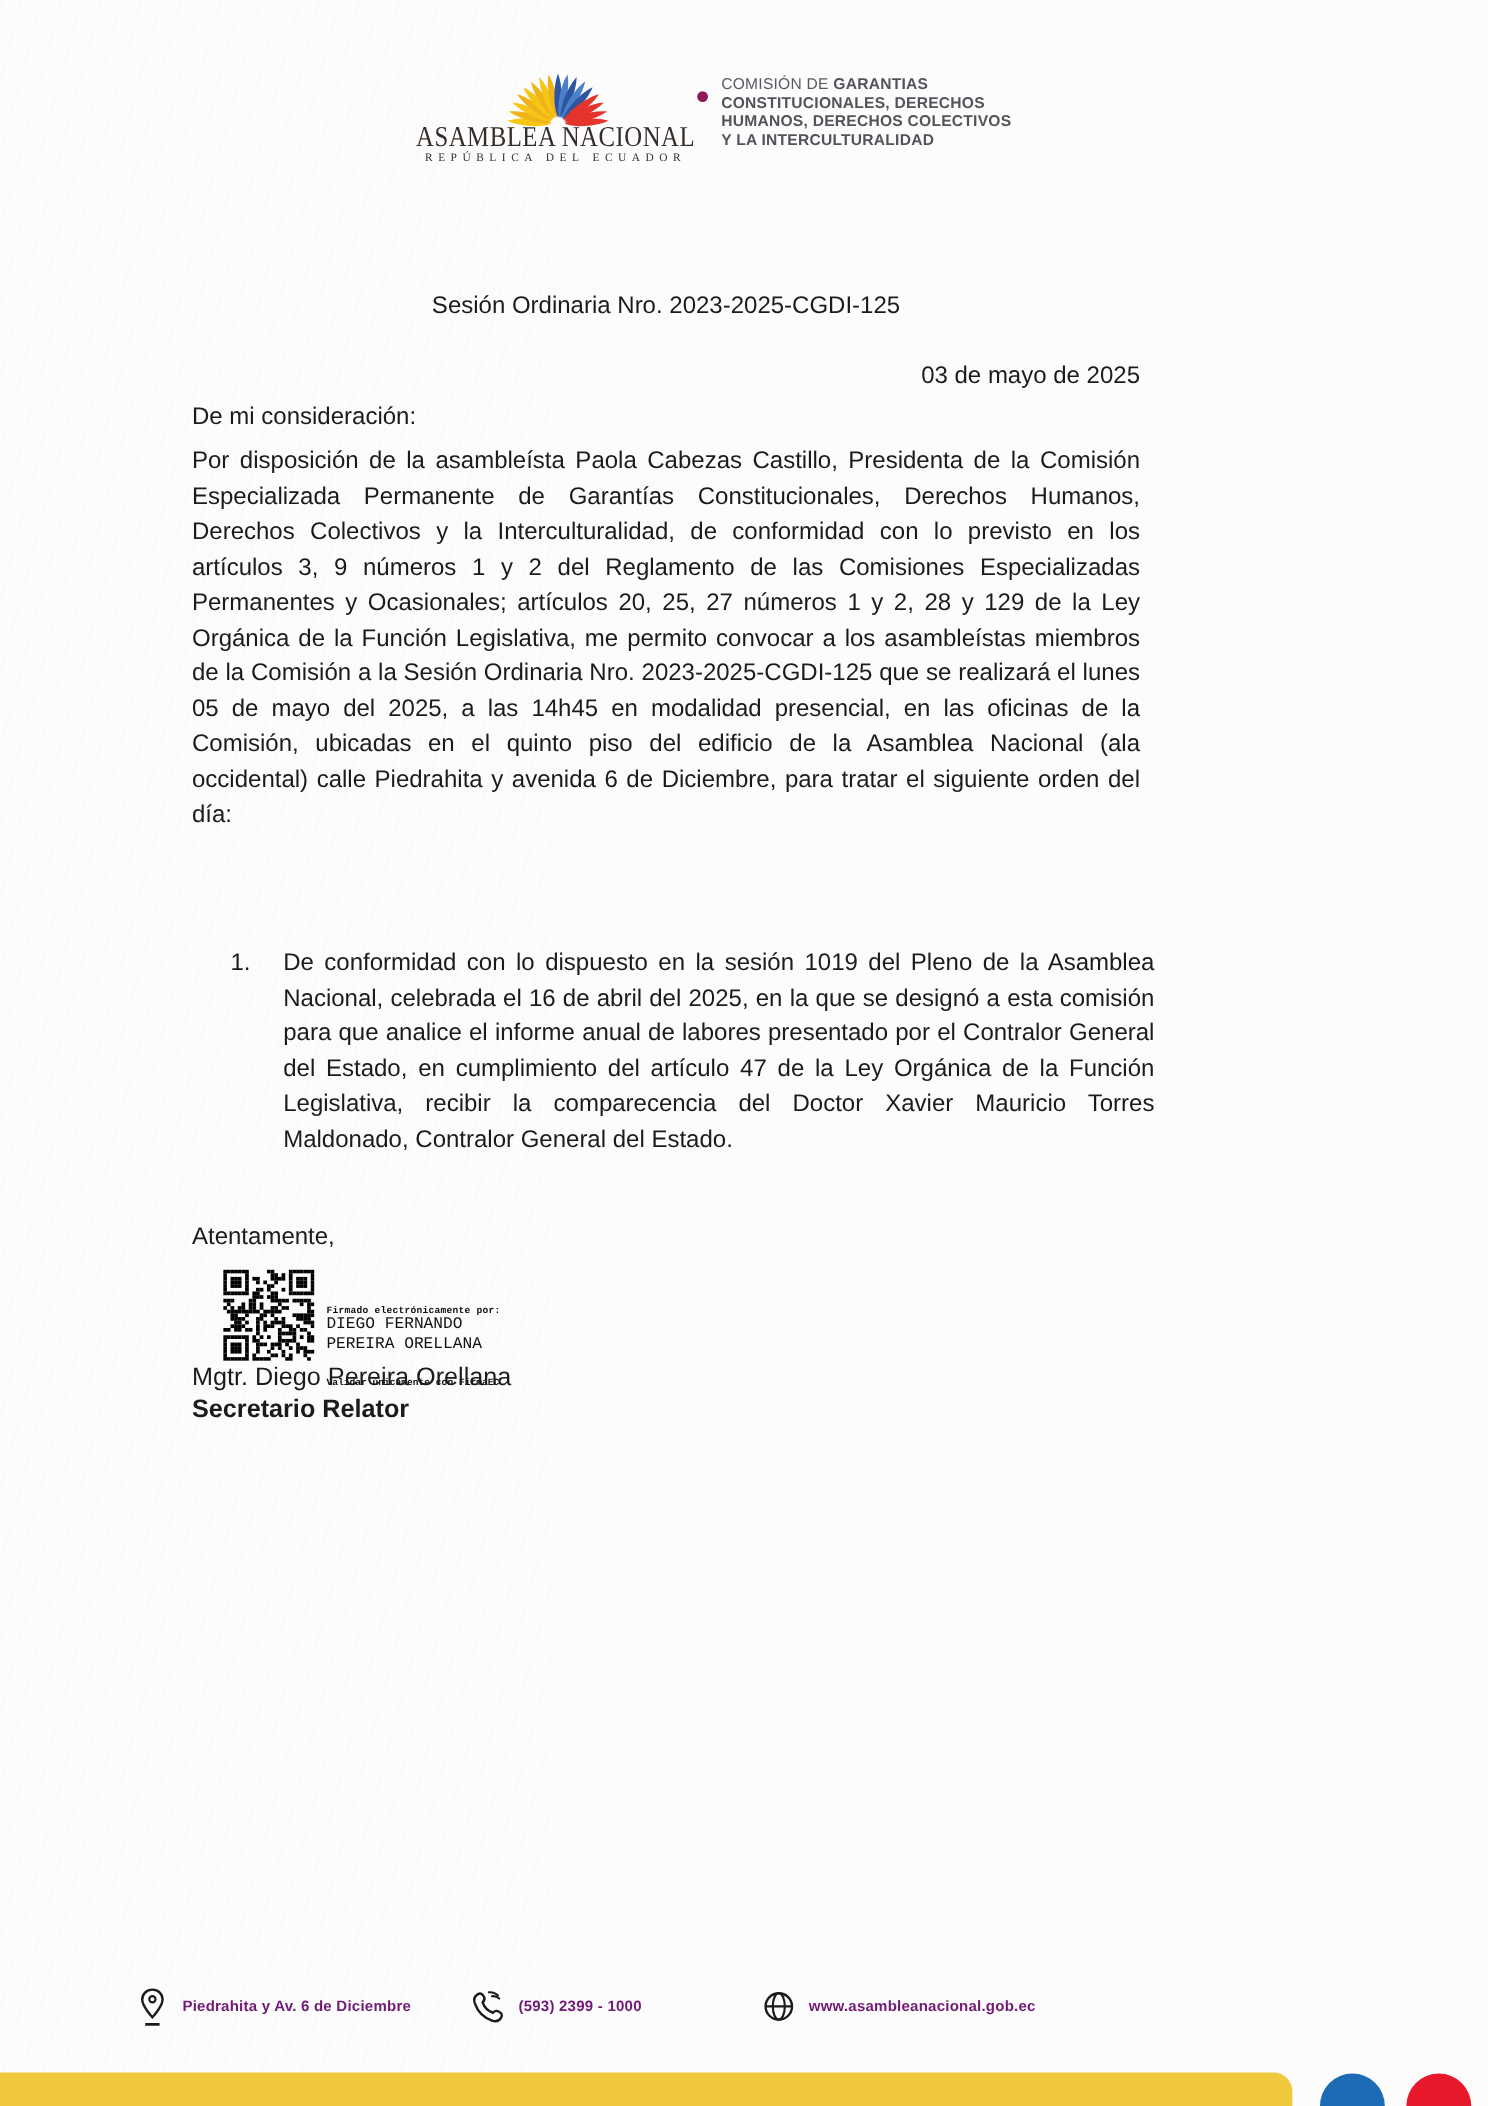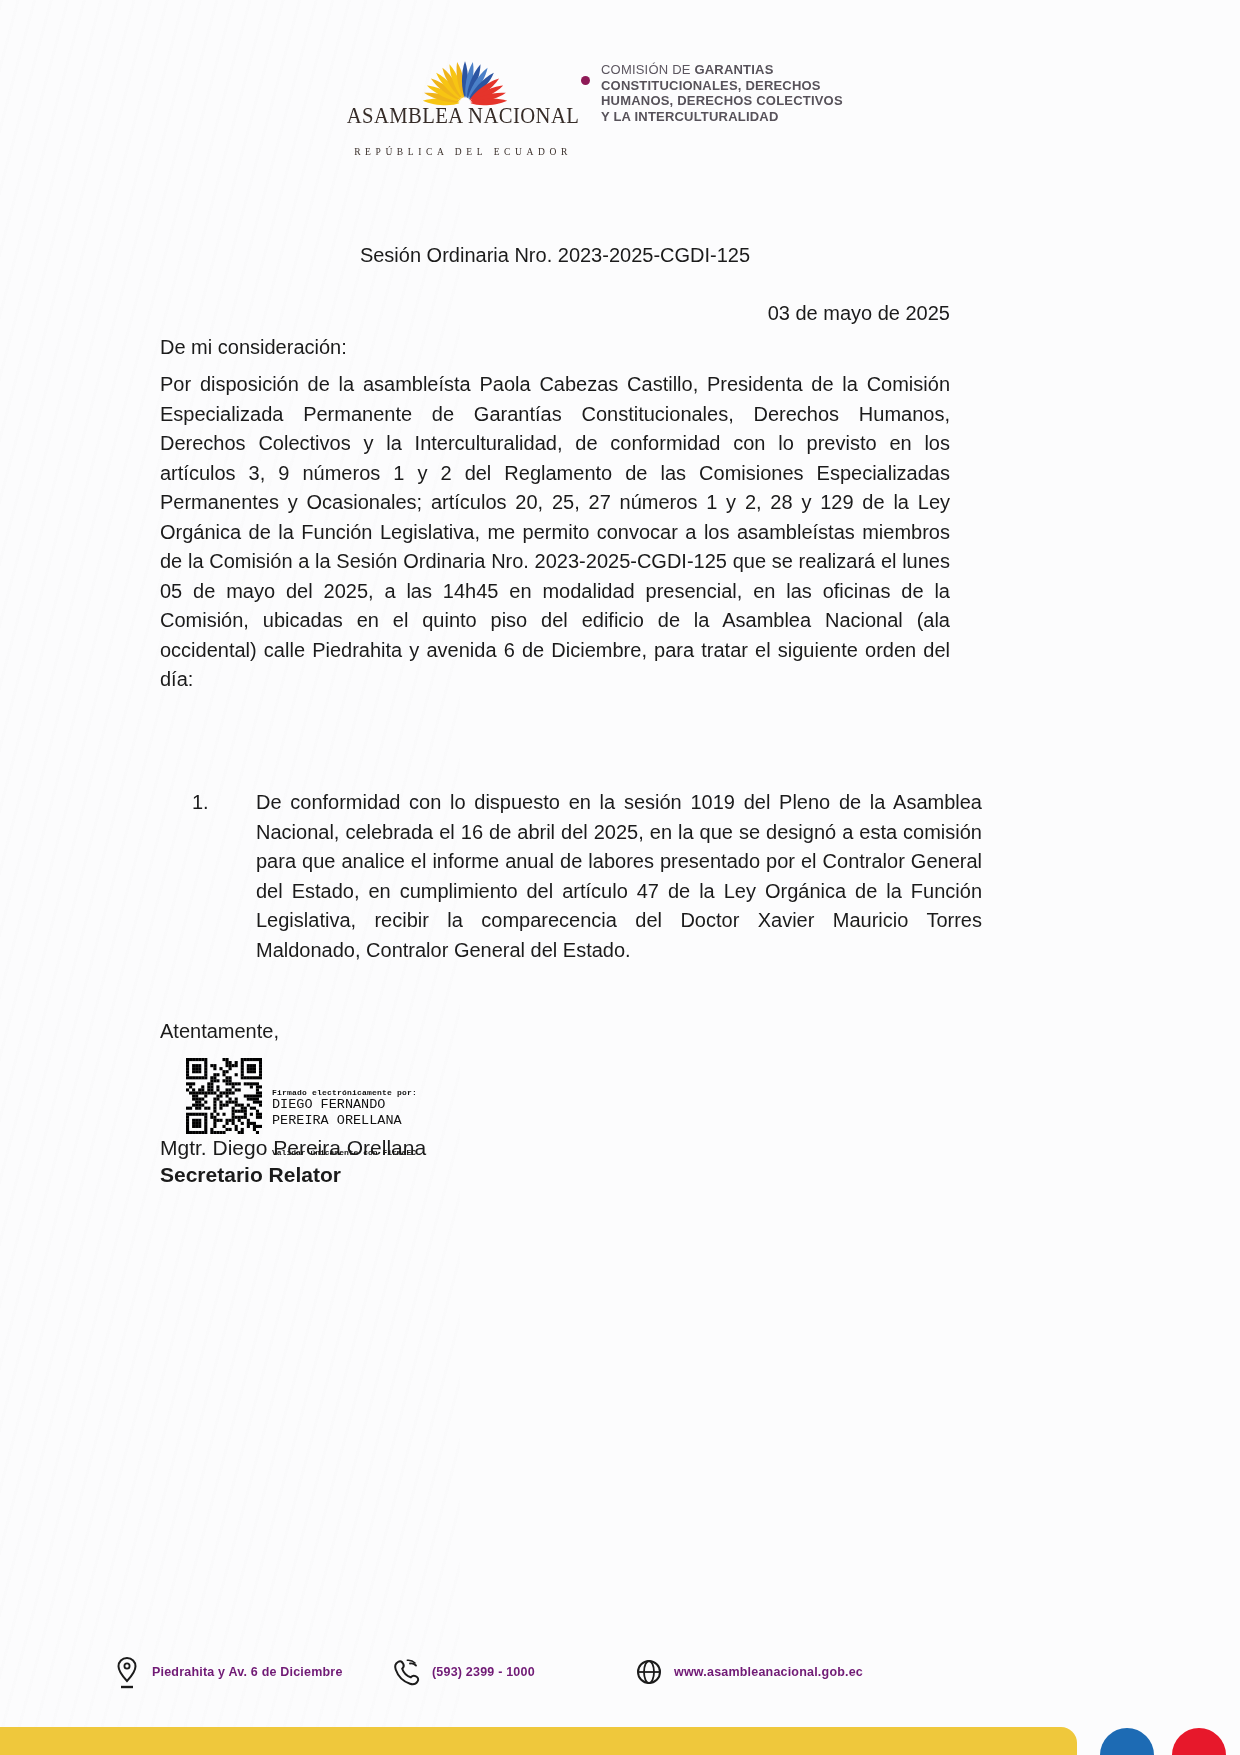--- a/index.html
+++ b/index.html
@@ -22,7 +22,7 @@
     white-space:nowrap;
   }
   .wordmark .wm-sub{
-    margin-top:20px;font-family:"Liberation Serif", serif;font-size:9.5px;
+    margin-top:0;font-family:"Liberation Serif", serif;font-size:9.5px;
     letter-spacing:4.6px;color:#3a2f2a;white-space:nowrap;
   }
   .commission-bullet{position:absolute;left:581px;top:76px;width:9px;height:9px;border-radius:50%;background:#8e1a57;}

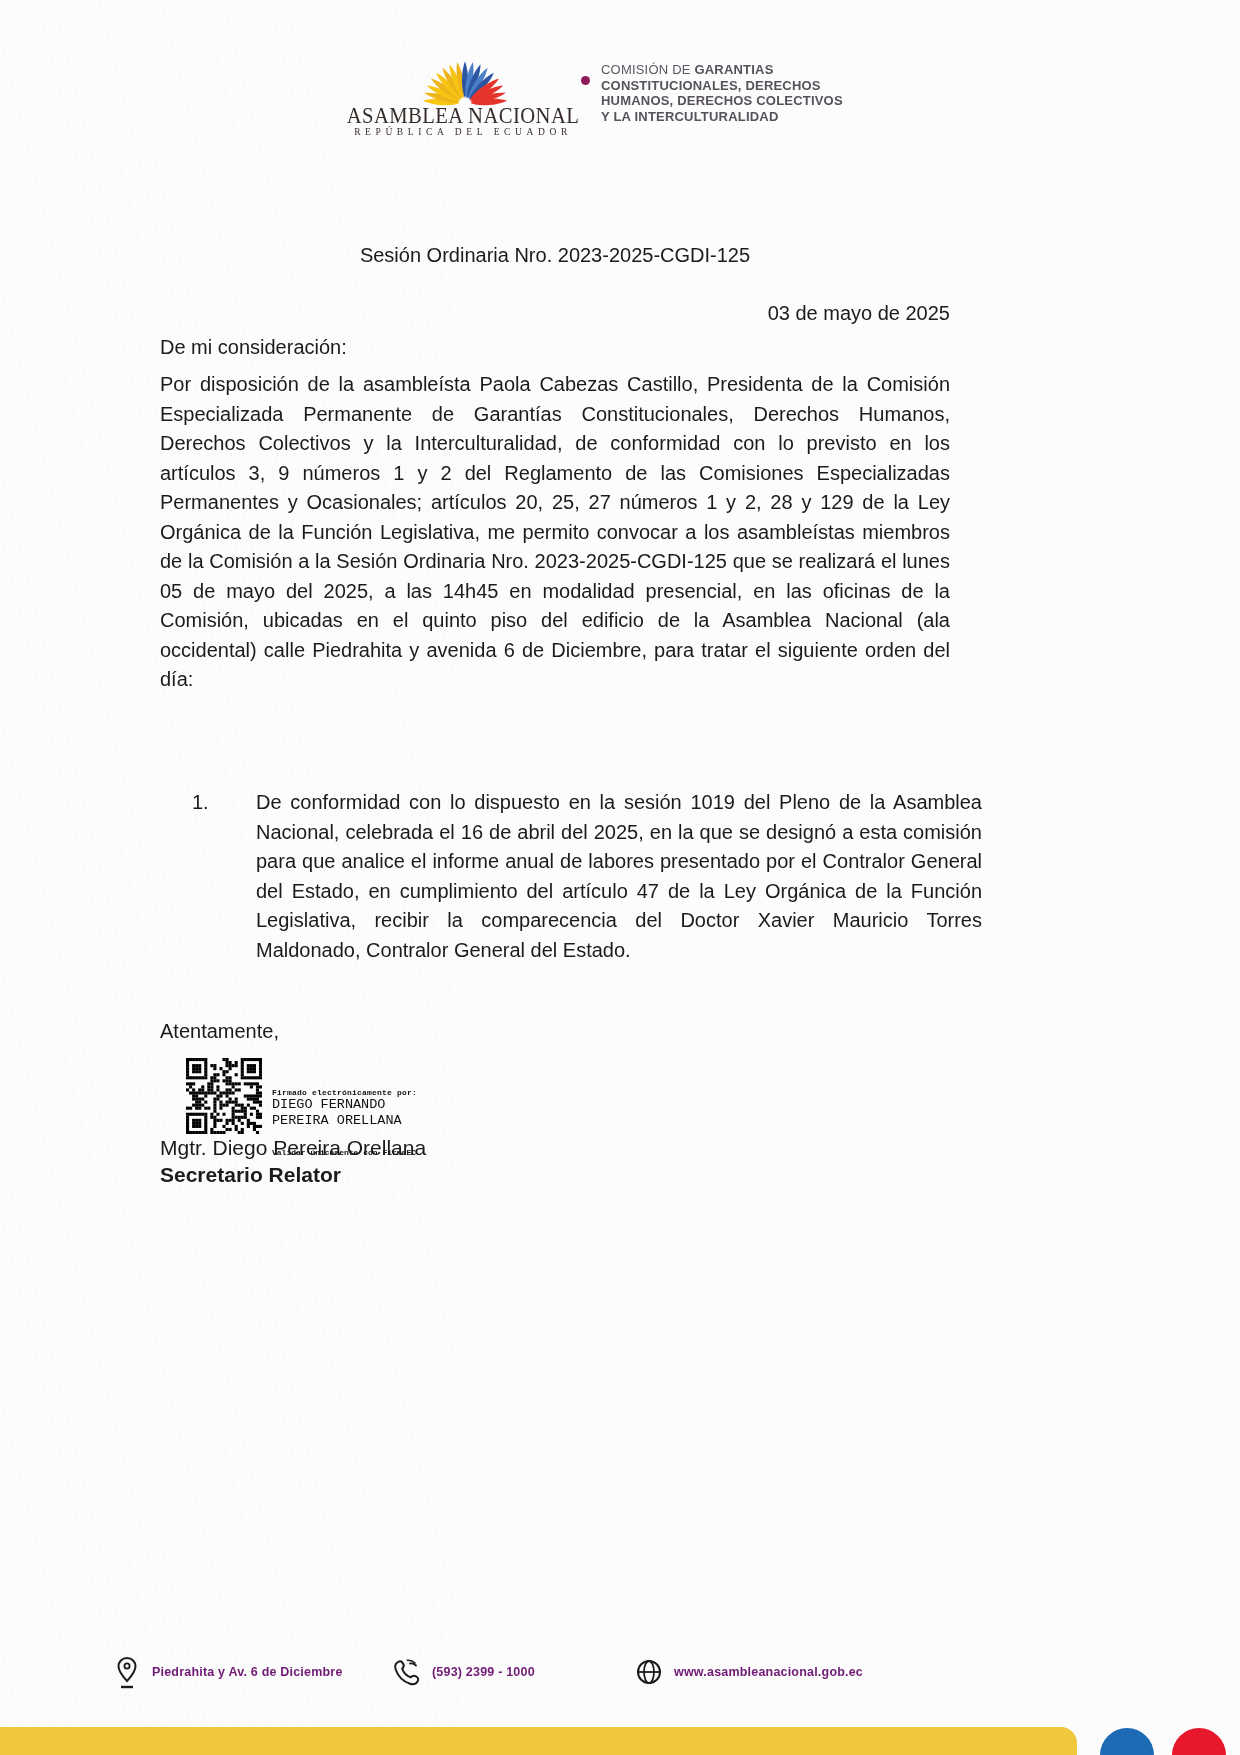--- a/index.html
+++ b/index.html
@@ -40,7 +40,7 @@
     font-size:20px;font-weight:700;}
   .agenda-item{position:absolute;left:160px;top:788px;width:790px;font-size:20px;line-height:29.5px;}
   .agenda-item .num{position:absolute;left:32px;top:0;}
-  .agenda-item .txt{margin-left:96px;width:726px;text-align:justify;}
+  .agenda-item .txt{margin-left:76px;width:726px;text-align:justify;}
   .closing{position:absolute;left:160px;top:1020px;font-size:20px;}
   
   .qr{position:absolute;left:186px;top:1058px;width:76px;height:76px;}

